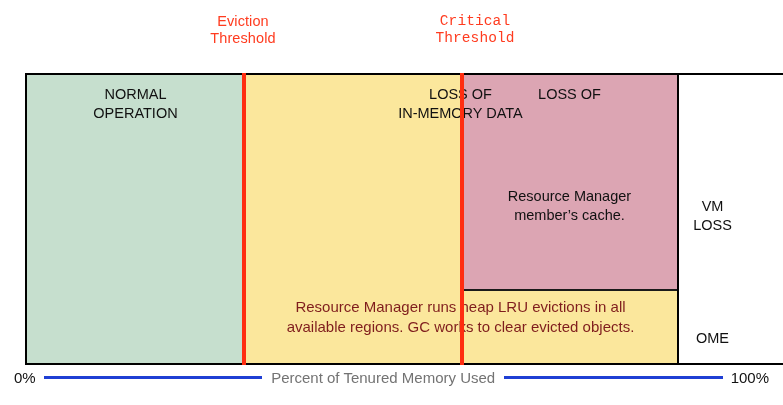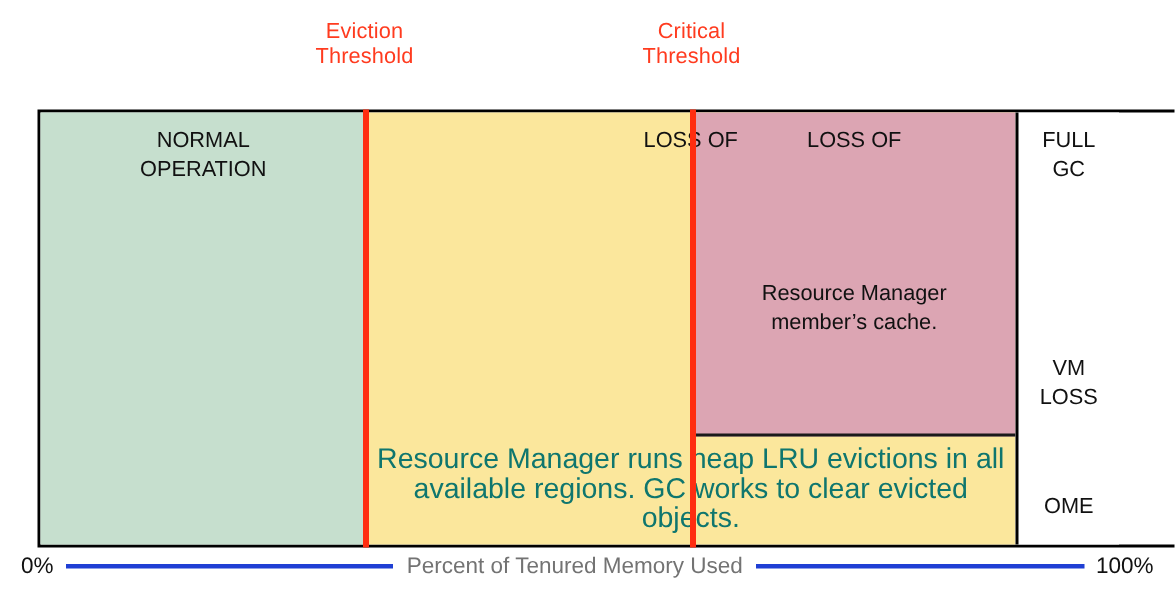--- a/index.html
+++ b/index.html
@@ -35,7 +35,7 @@
   .threshold-label span { display: block; }
 
   #eviction-threshold-label { left: 183px; top: 13px; width: 120px; }
-  #critical-threshold-label { left: 401px; top: 13px; width: 120px; }
+  #critical-threshold-label { left: 415px; top: 13px; width: 120px; font-family: Liberation Mono, monospace; }
 
   
   #diagram-frame {

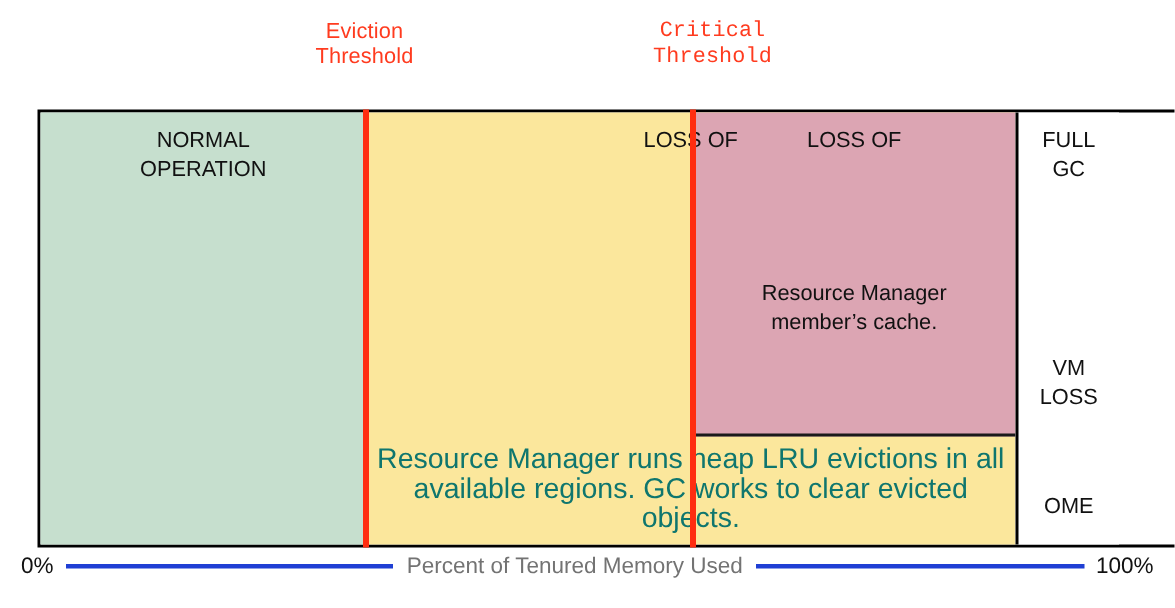--- a/index.html
+++ b/index.html
@@ -234,10 +234,6 @@
     <div class="threshold-rule" id="rule-critical"></div>
 
     <div id="column-gc-states">
-      <div class="gc-state" id="gc-state-full-gc">
-        <span>FULL</span>
-        <span>GC</span>
-      </div>
       <div class="gc-state" id="gc-state-vm-hang">
         <span>VM</span>
         <span>LOSS</span>

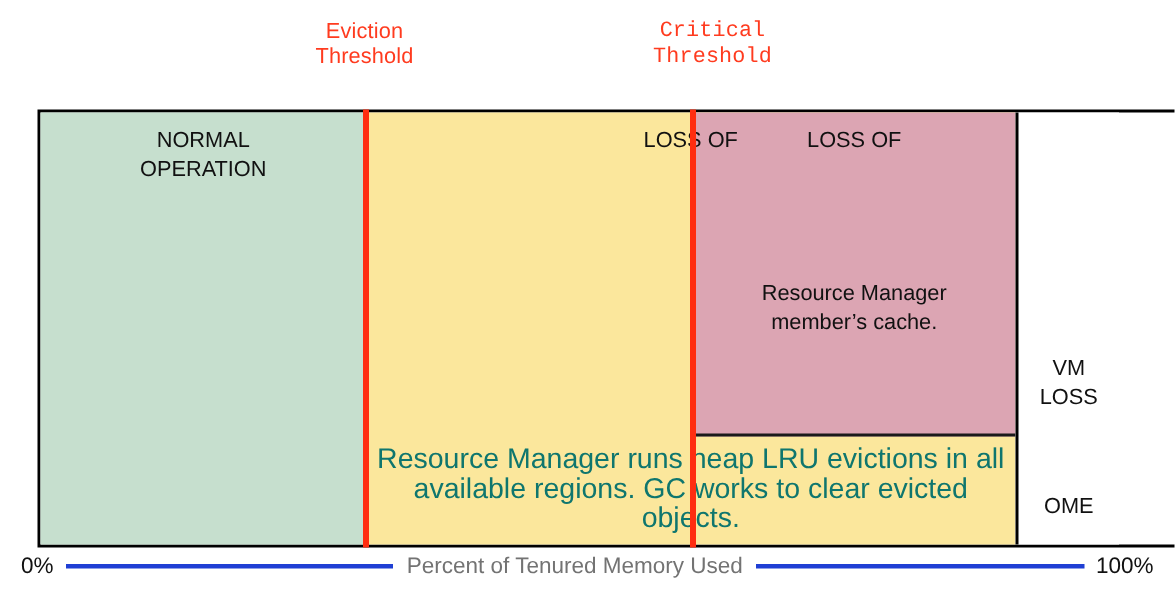--- a/index.html
+++ b/index.html
@@ -212,6 +212,7 @@
     <div class="band" id="band-loss-data">
       <div class="band-title">
         <span>LOSS OF</span>
+        <span>IN-MEMORY DATA</span>
       </div>
     </div>
 

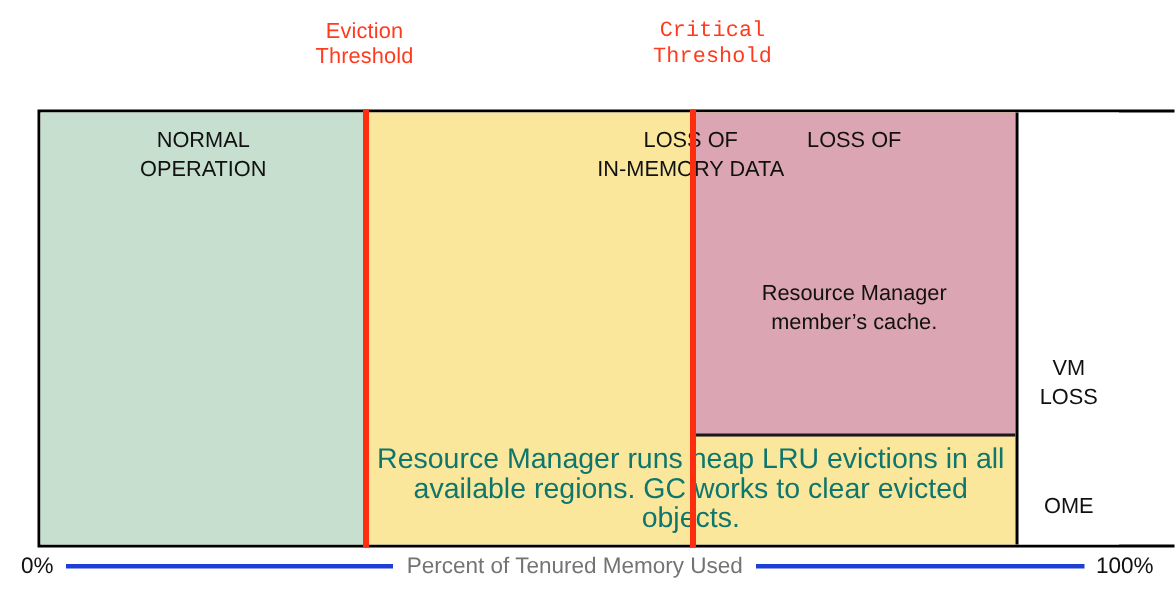--- a/index.html
+++ b/index.html
@@ -150,7 +150,7 @@
   }
   .gc-state span { display: block; }
   #gc-state-full-gc { top: 10px; }
-  #gc-state-vm-hang { top: 122px; margin-top: 40px; }
+  #gc-state-vm-hang { top: 122px; }
   #gc-state-ome     { top: 254px; }
 
   

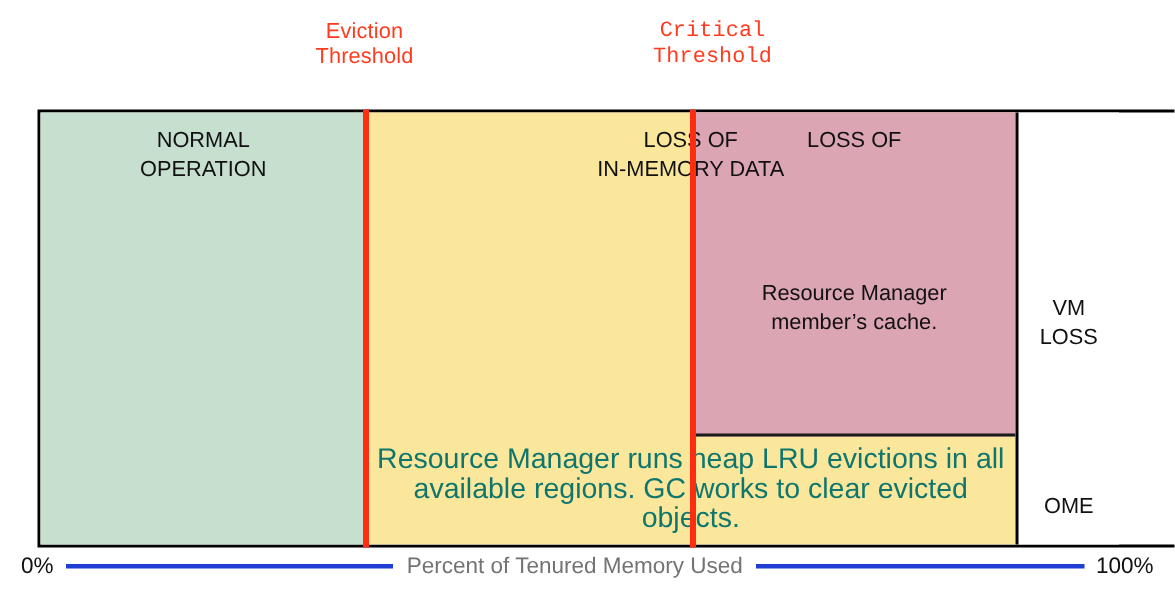--- a/index.html
+++ b/index.html
@@ -132,9 +132,9 @@
     width: 433px;
     top: 222px;
     text-align: center;
-    font-size: 19px;
+    font-size: 15px;
     line-height: 19.5px;
-    color: #0f766e;
+    color: #7f1d1d;
     z-index: 4;
   }
   #eviction-note span { display: block; }

